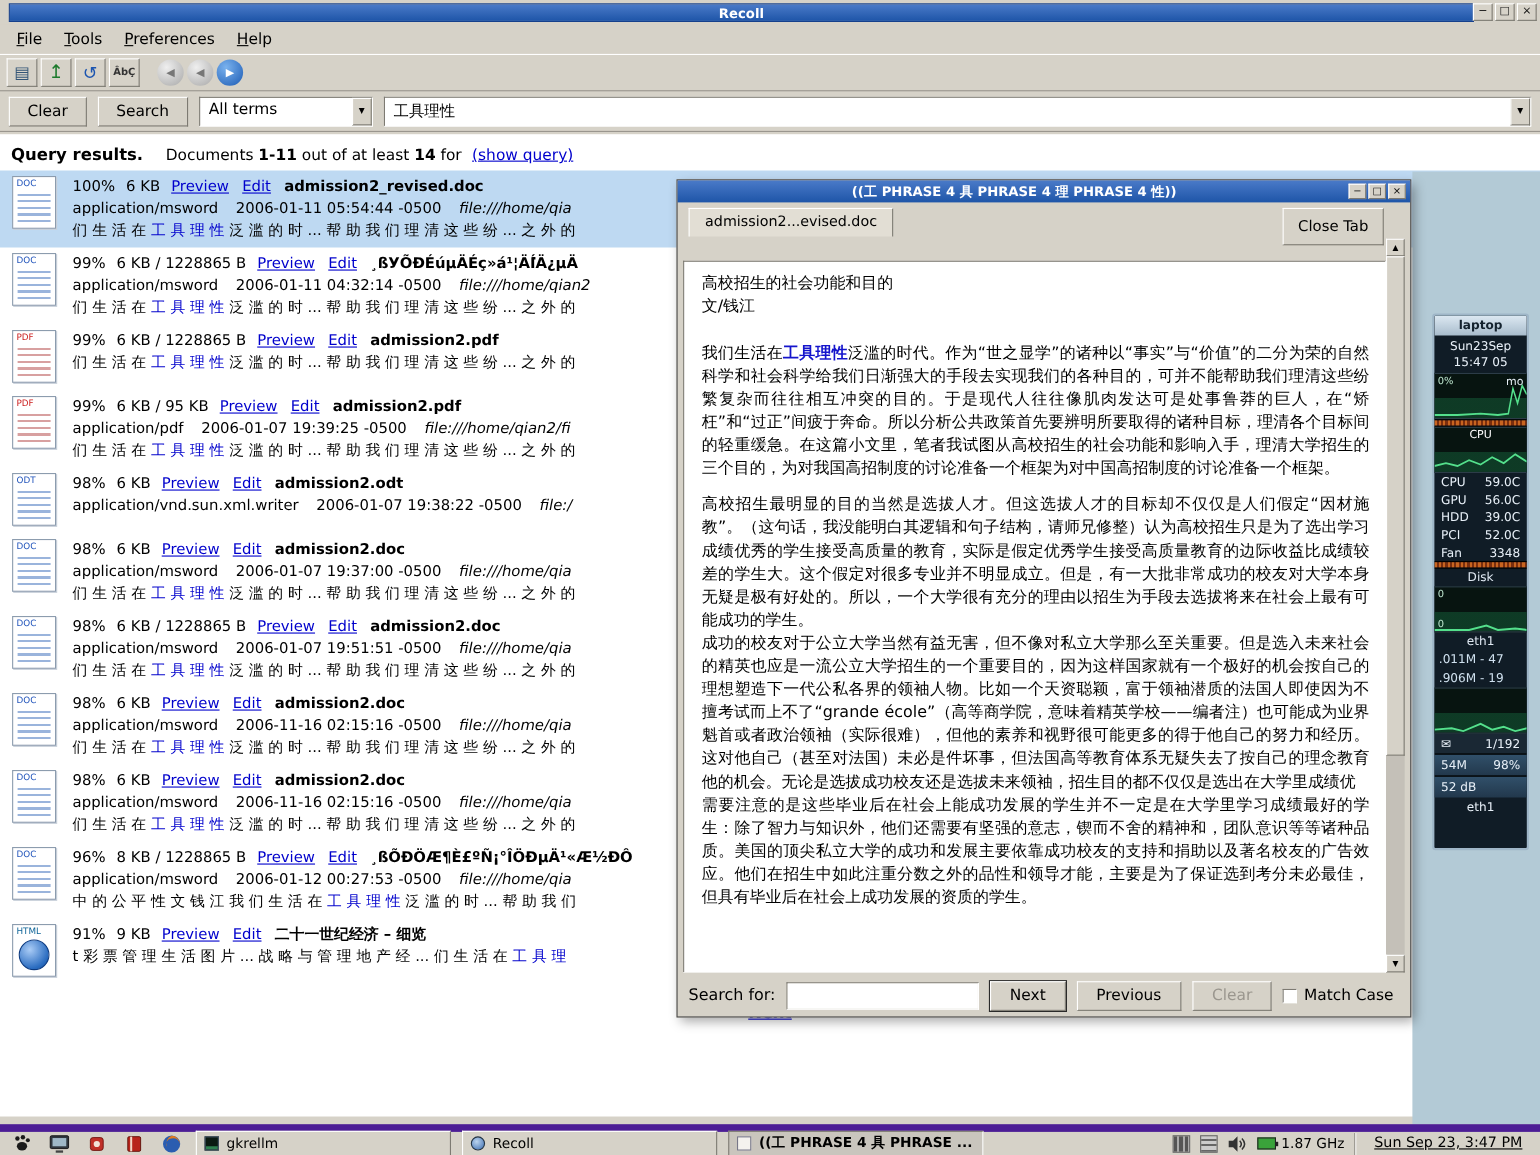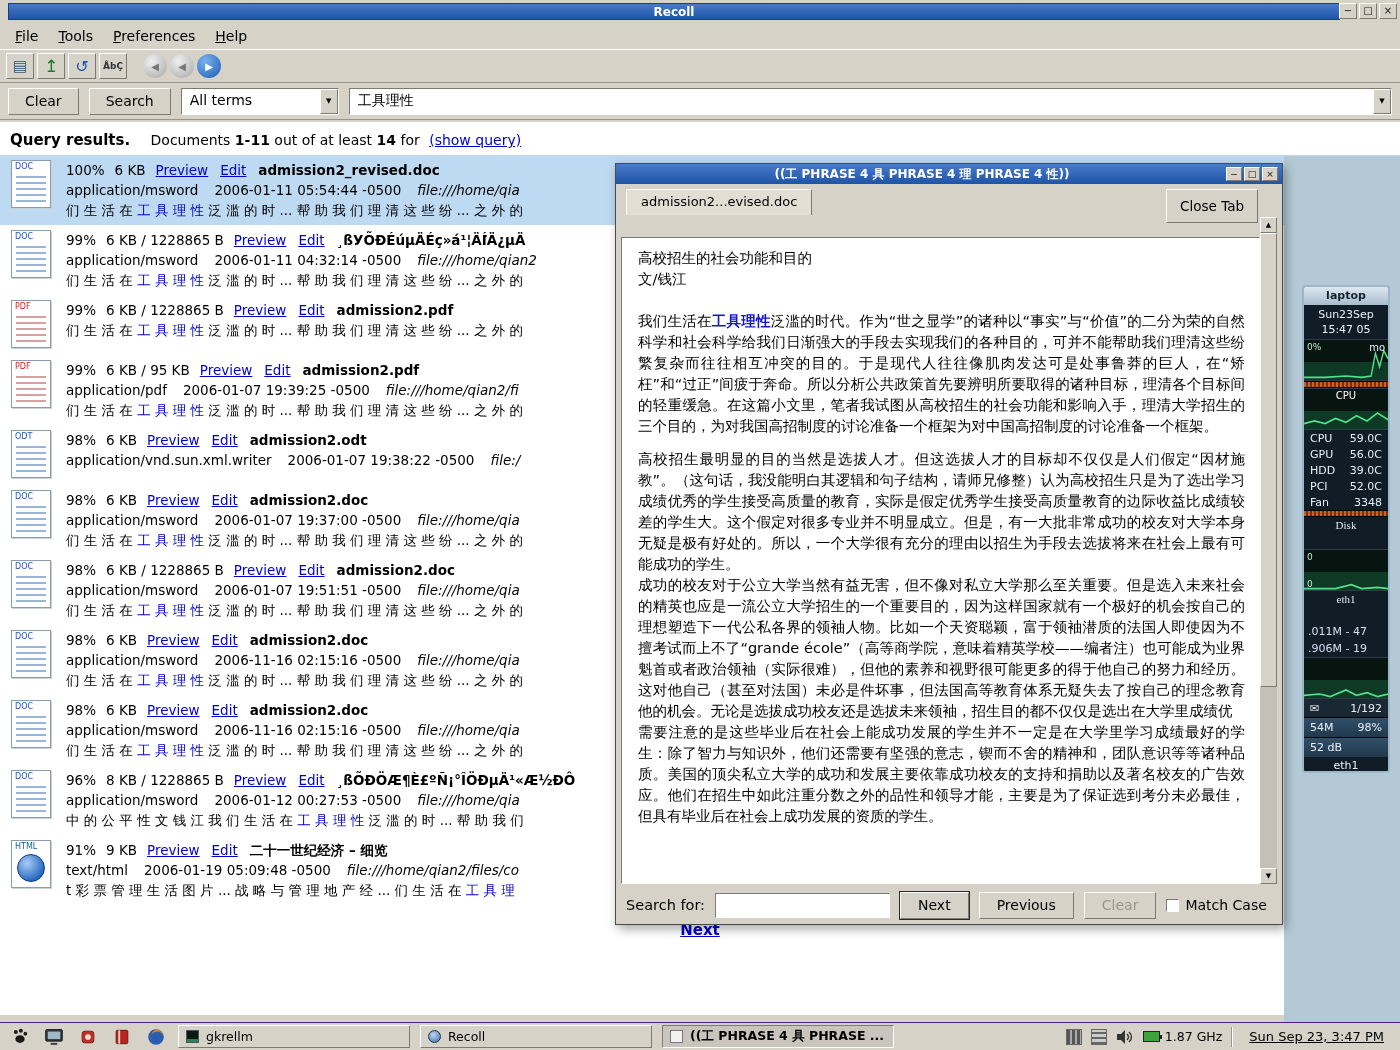--- a/index.html
+++ b/index.html
@@ -86,7 +86,7 @@
   .gk-clabel { position:absolute; left:50%; top:1px; transform:translateX(-50%); font-size:10px; color:#fff; }
   .gk-krell { height:7px; background:repeating-linear-gradient(90deg,#c86420 0 2px,#7a2e0e 2px 4px); border-top:1px solid #000; border-bottom:1px solid #000; }
   .gk-row { display:flex; justify-content:space-between; padding:0 6px; height:16px; align-items:center; }
-  .gk-label { text-align:center; height:32px; line-height:16px; color:#dfe8f2;font-family:Liberation Serif, serif; }
+  .gk-label { text-align:center; height:16px; line-height:16px; color:#dfe8f2; }
   .gk-net { padding:0 4px; line-height:17px; color:#cfe0ee; }
   .gk-mail { display:flex; justify-content:space-between; padding:0 6px; height:18px; align-items:center; background:#1a2834; }
   .gk-meter { position:relative; display:flex; justify-content:space-between; padding:0 6px; height:20px; align-items:center; background:linear-gradient(180deg,#31506a,#22384c); border-top:1px solid #000; }

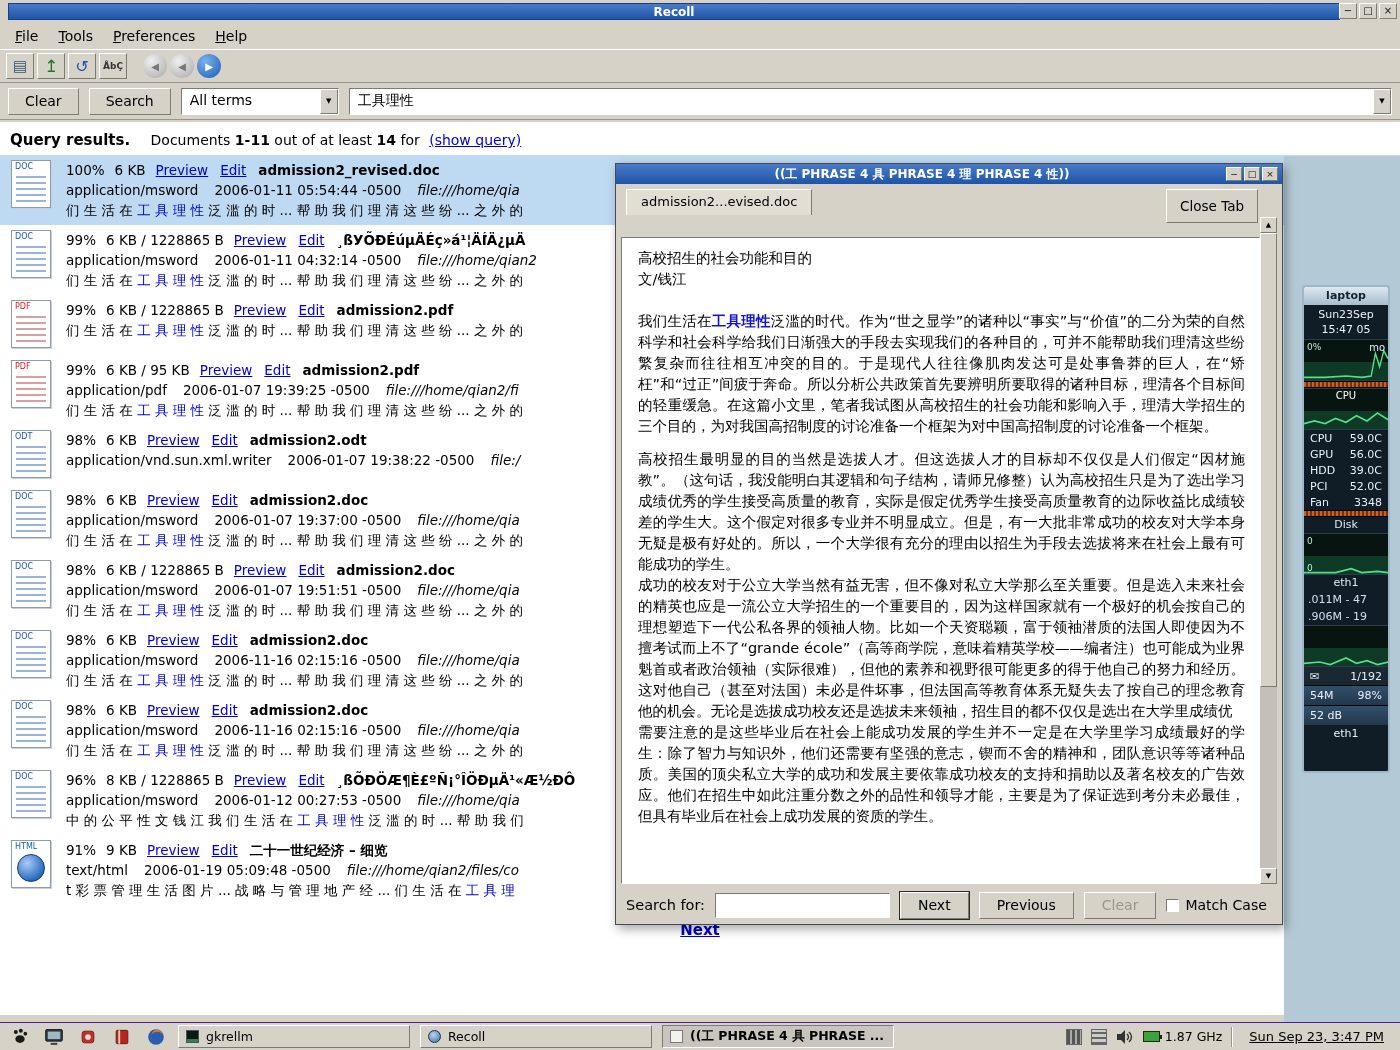--- a/index.html
+++ b/index.html
@@ -376,9 +376,6 @@
       <div class="rline1">
         <span class="rpct">91%</span><span class="rsize">9 KB</span><a class="rlink rpreview">Preview</a><a class="rlink redit">Edit</a><span class="rtitle">二十一世纪经济 – 细览</span>
       </div>
-      <div class="rline2">
-        <span class="rmime">text/html</span><span class="rdate">2006-01-19 05:09:48 -0500</span><span class="rurl">file:///home/qian2/files/co</span>
-      </div>
       <div class="rline3"><span>t 彩 票 管 理 生 活 图 片 ... 战 略 与 管 理 地 产 经 ... 们 生 活 在 </span><span class="hl">工 具 理</span></div>
     </div>
   </div>

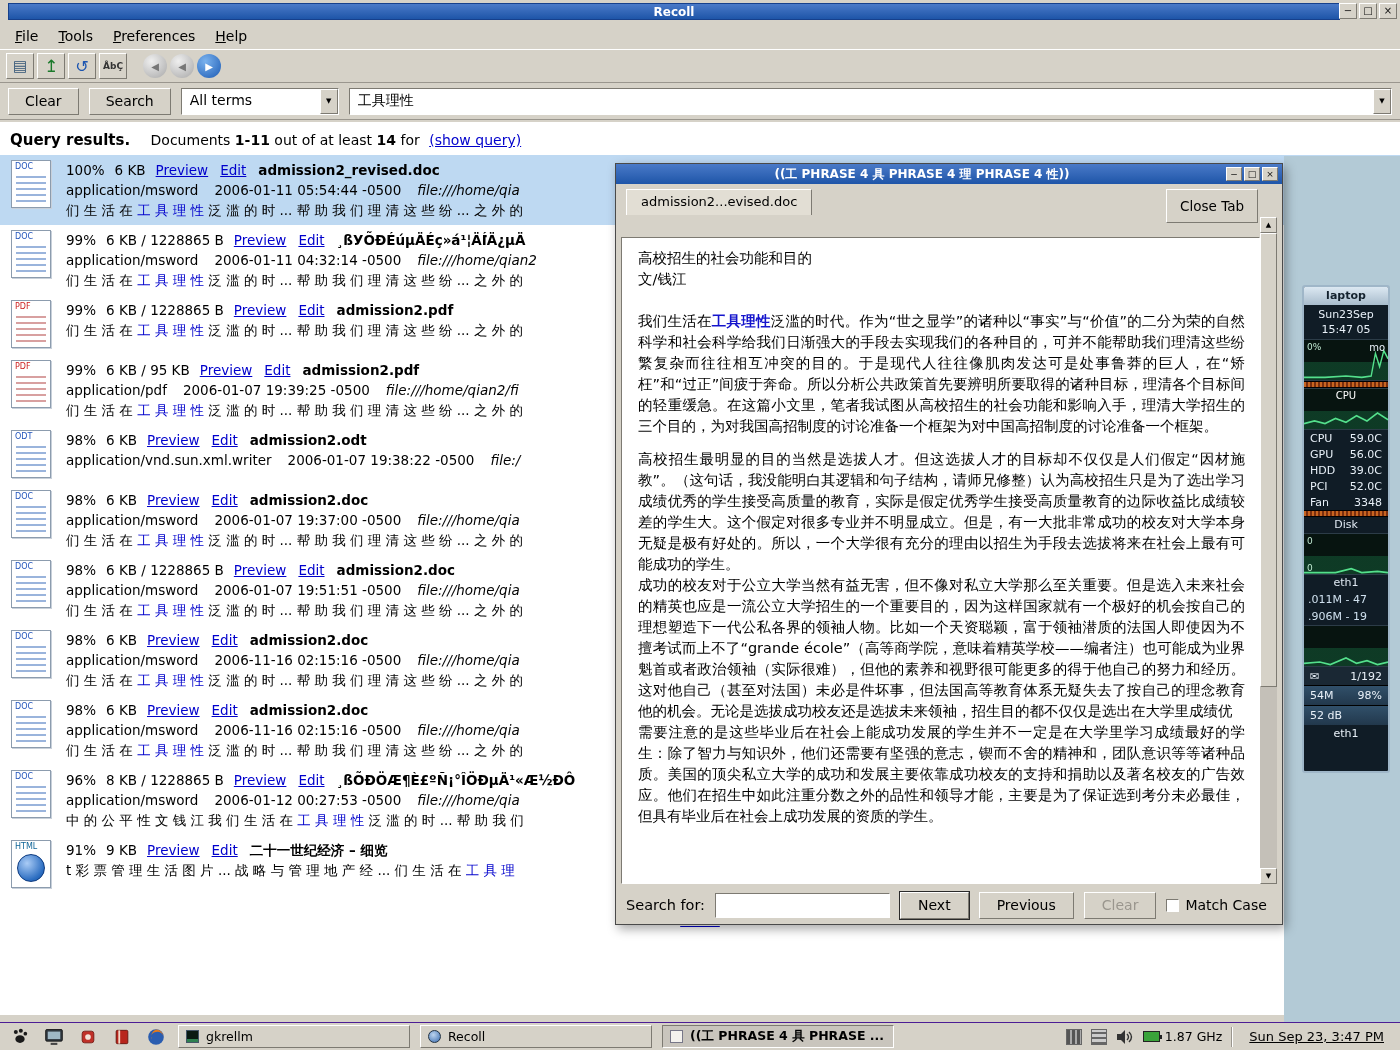--- a/index.html
+++ b/index.html
@@ -121,7 +121,7 @@
   .checkbox { width:13px; height:13px; background:#fff; }
 
   
-  #taskbar { position:absolute; left:0; top:1022px; width:1400px; height:28px; background:#d6d2c8; border-top:1px solid #4c1d95; display:flex; align-items:center; padding:0 8px; gap:10px; }
+  #taskbar { position:absolute; left:0; top:1022px; width:1400px; height:28px; background:#d6d2c8; border-top:7px solid #4c1d95; display:flex; align-items:center; padding:0 8px; gap:10px; }
   .launcher { width:24px; height:24px; position:relative; flex:none; display:flex; align-items:center; justify-content:center; }
   .launcher svg { width:20px; height:20px; }
   .taskbtn { width:232px; height:23px; display:flex; align-items:center; gap:7px; padding:0 7px; font-size:12.5px; background:#d6d2c8; white-space:nowrap; overflow:hidden; }

